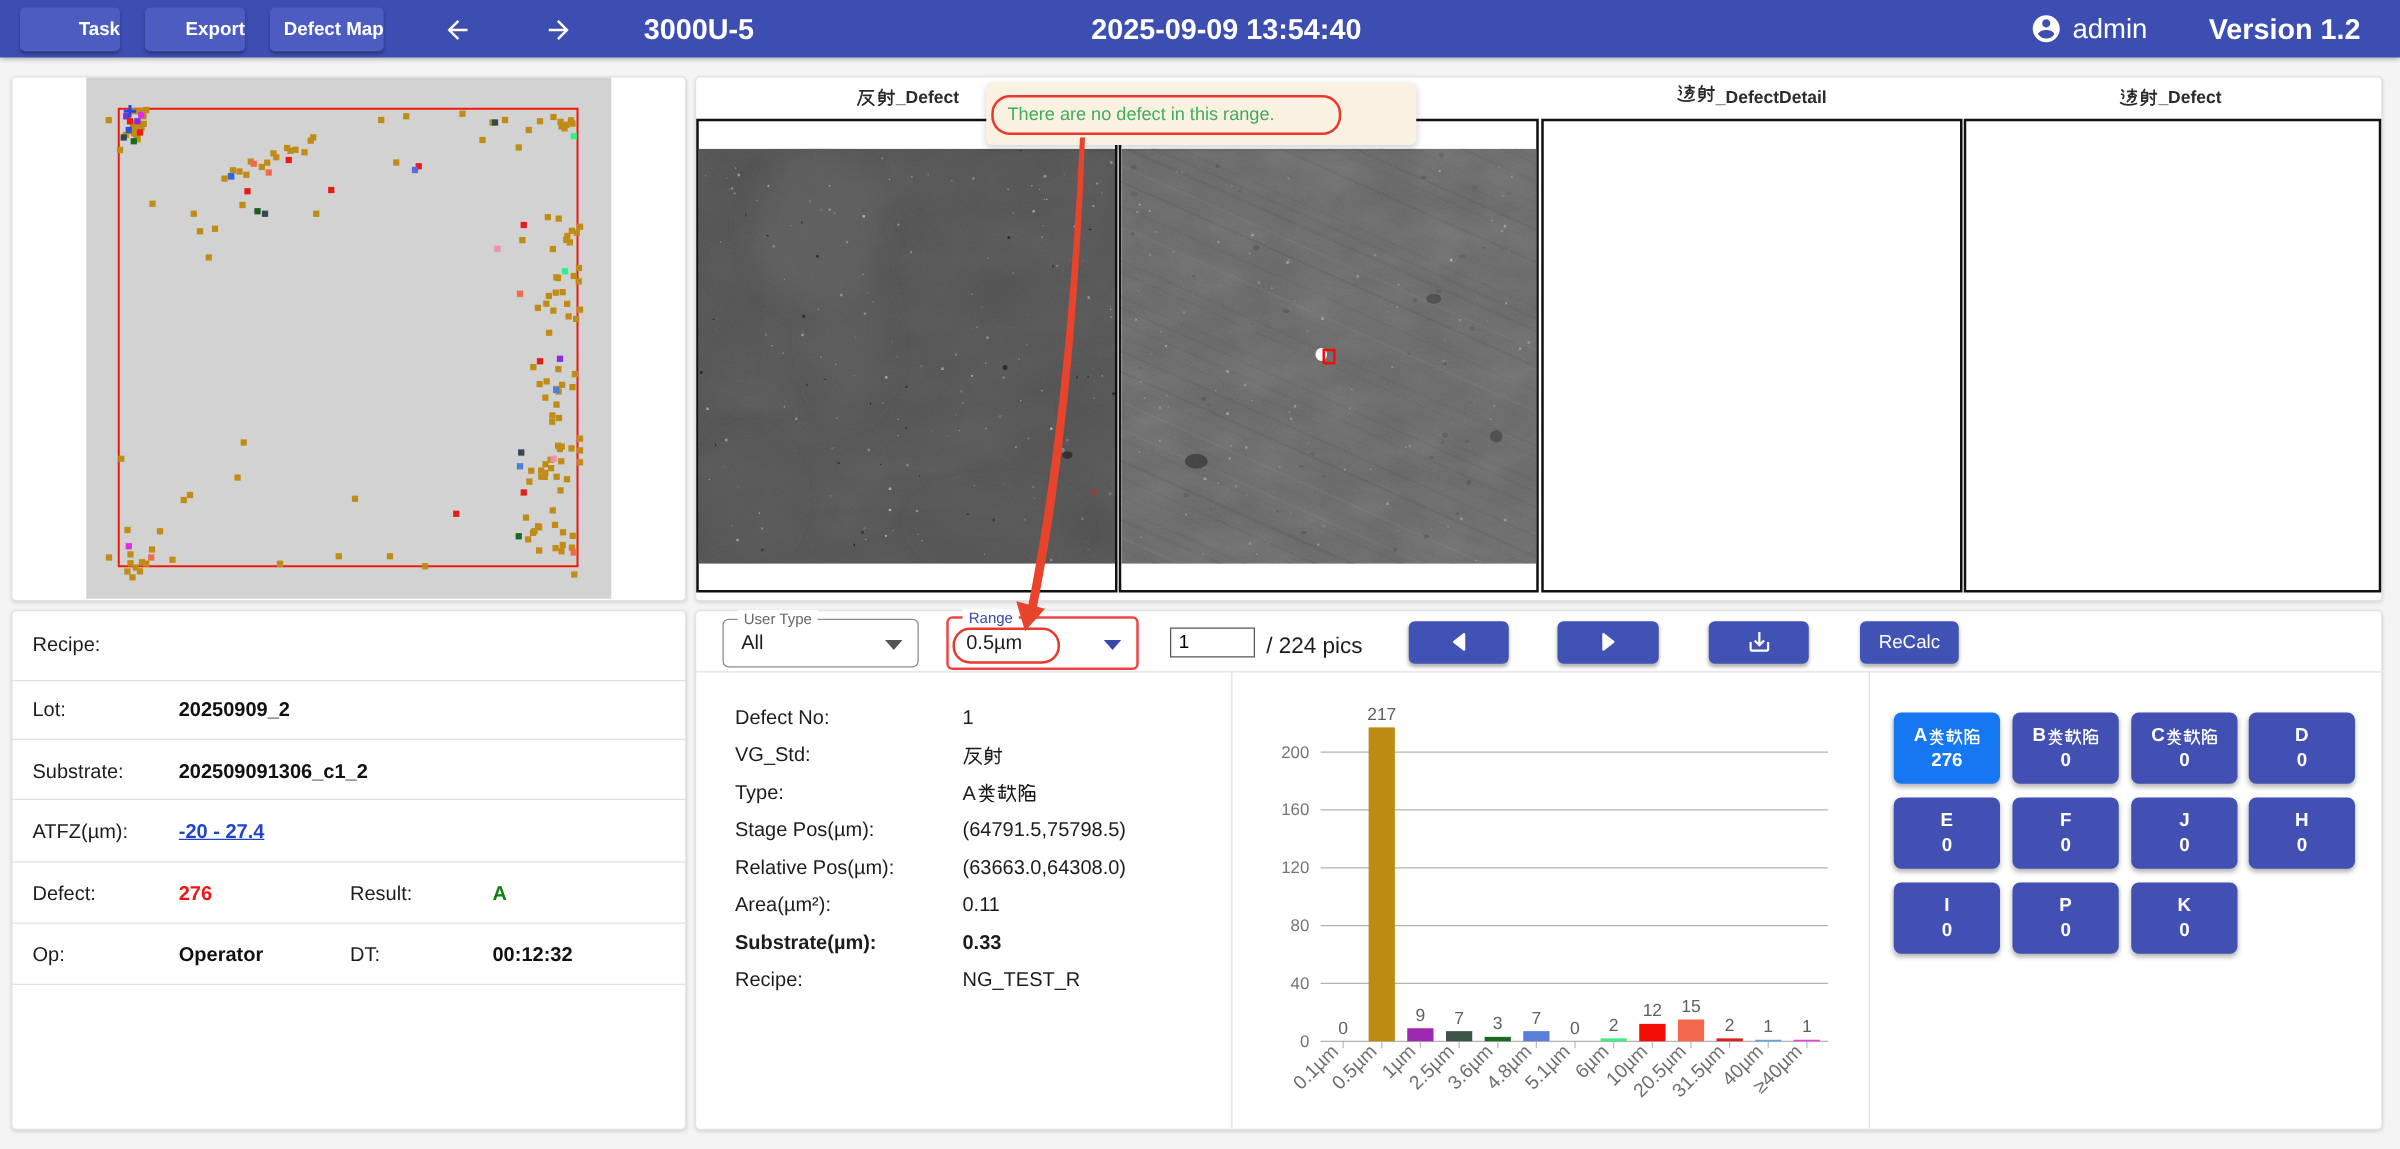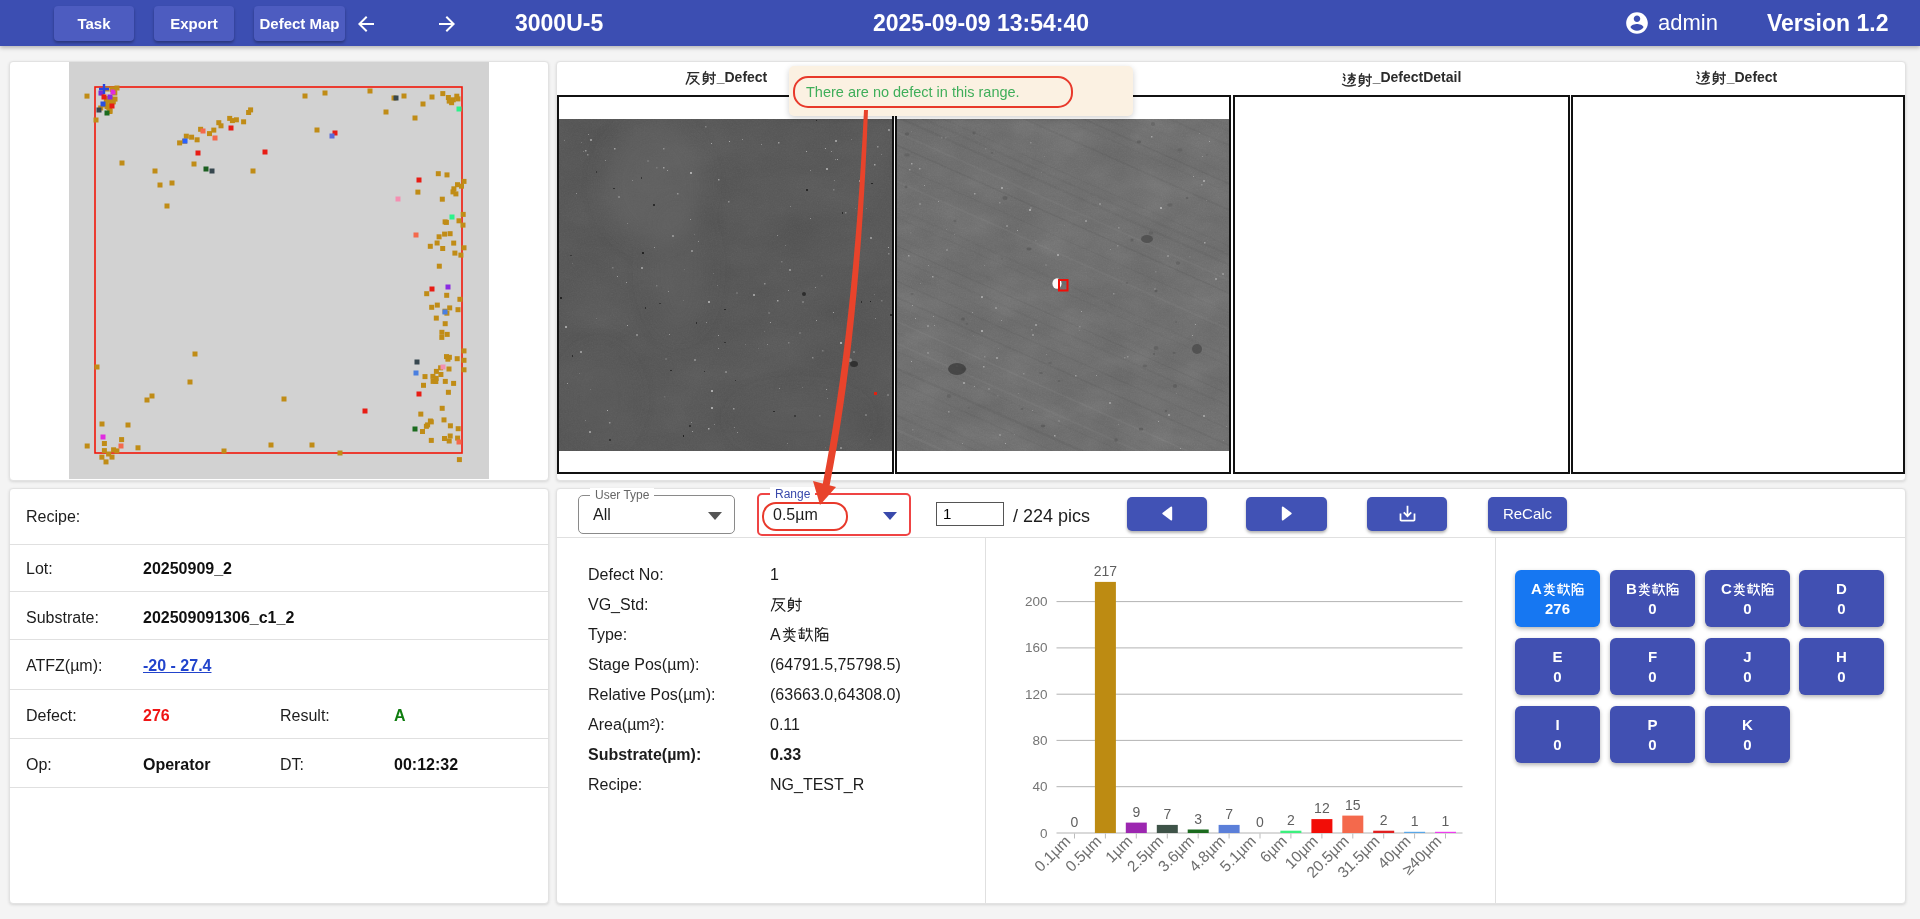--- a/index.html
+++ b/index.html
@@ -7,7 +7,7 @@
 .cj { display:inline-block; vertical-align:-2px; }
 
 #topbar { position:absolute; left:0; top:0; width:1920px; height:46px; background:#3c4eb2; box-shadow:0 2px 4px rgba(0,0,0,.25); }
-.tbtn { position:absolute; top:6px; height:35px; background:#4d5cc0; border-radius:4px; color:#fff; font-weight:700; font-size:15px; line-height:35px; text-align:center; box-shadow:0 2px 3px rgba(0,0,0,.3);margin-left:38px; }
+.tbtn { position:absolute; top:6px; height:35px; background:#4d5cc0; border-radius:4px; color:#fff; font-weight:700; font-size:15px; line-height:35px; text-align:right; box-shadow:0 2px 3px rgba(0,0,0,.3); }
 .ttl { position:absolute; top:0; height:46px; line-height:46px; color:#fff; font-weight:700; font-size:23px; }
 
 .card { position:absolute; background:#fff; border:1px solid #e2e2e2; border-radius:4px; box-shadow:0 1px 3px rgba(0,0,0,.12); }

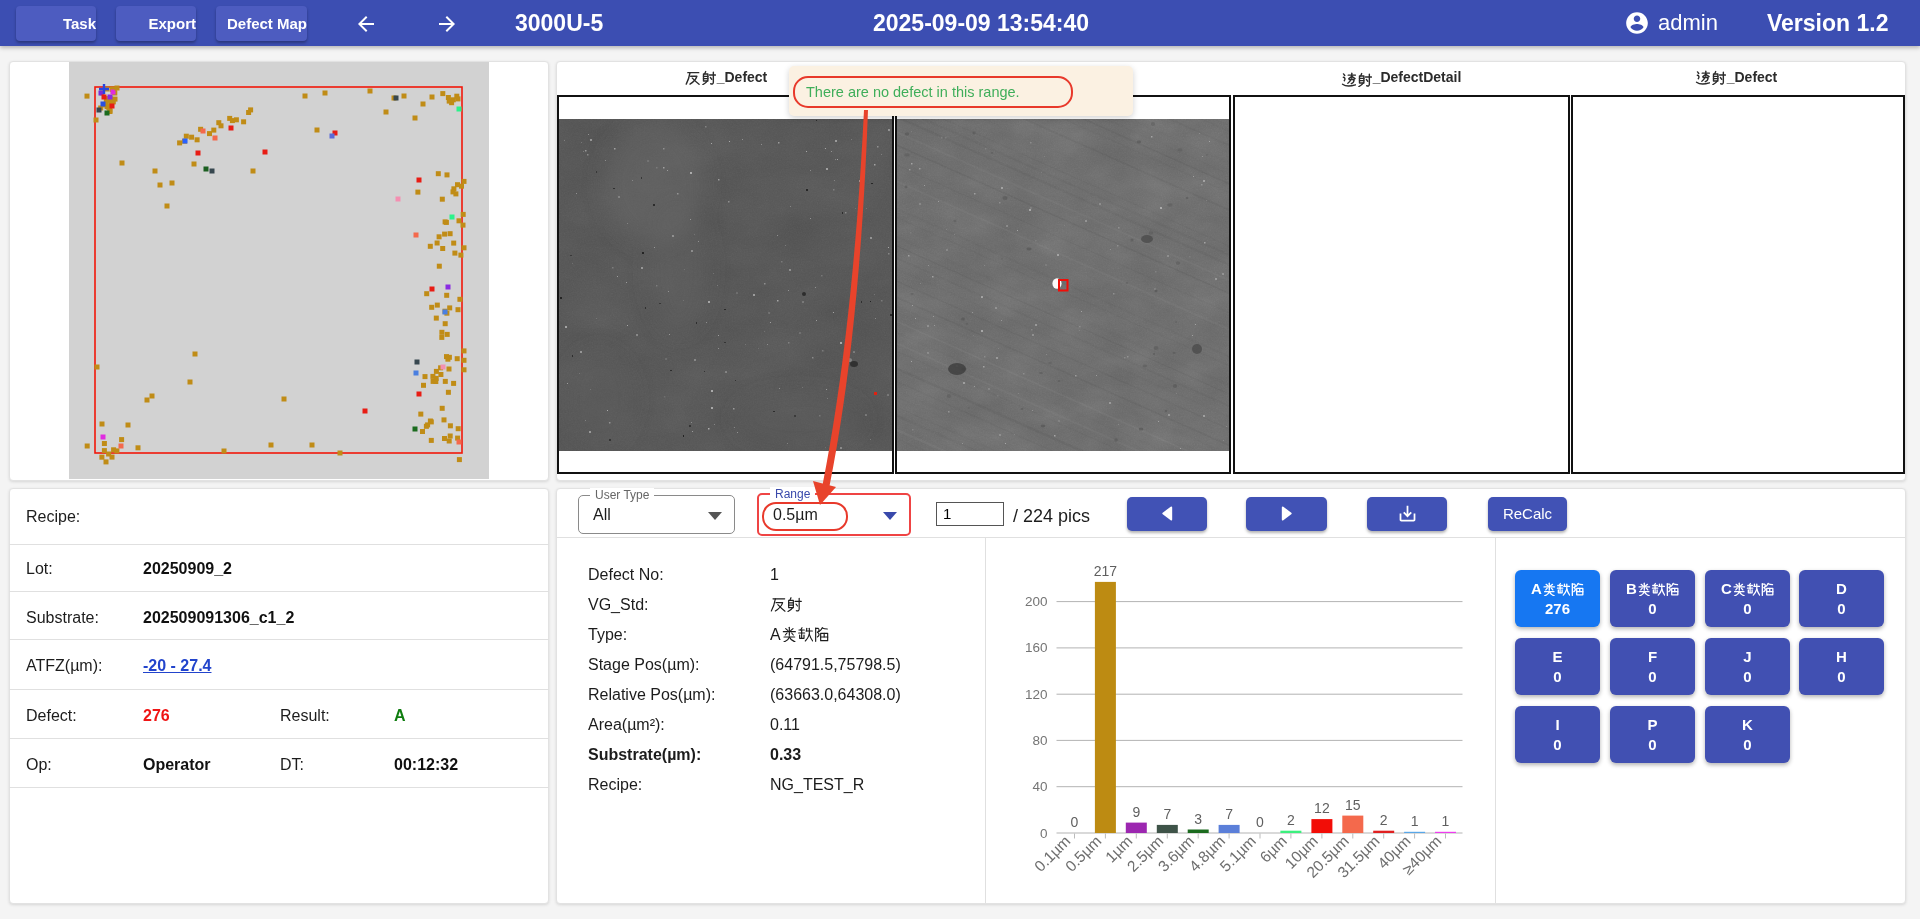--- a/index.html
+++ b/index.html
@@ -368,7 +368,7 @@
         </svg><svg class="cj" style="width:15px;height:15px" viewBox="0 0 96 96">
           <use href="#gshe"></use>
         </svg>_Defect</span></div>
-  <div class="ptitle" style="left:1231px"><span style="display:inline-flex;align-items:flex-end;gap:1px"><svg class="cj" style="width:15px;height:15px" viewBox="0 0 96 96">
+  <div class="ptitle" style="left:1231px"><span style="display:inline-flex;align-items:flex-start;gap:1px"><svg class="cj" style="width:15px;height:15px" viewBox="0 0 96 96">
           <use href="#gtou"></use>
         </svg><svg class="cj" style="width:15px;height:15px" viewBox="0 0 96 96">
           <use href="#gshe"></use>

